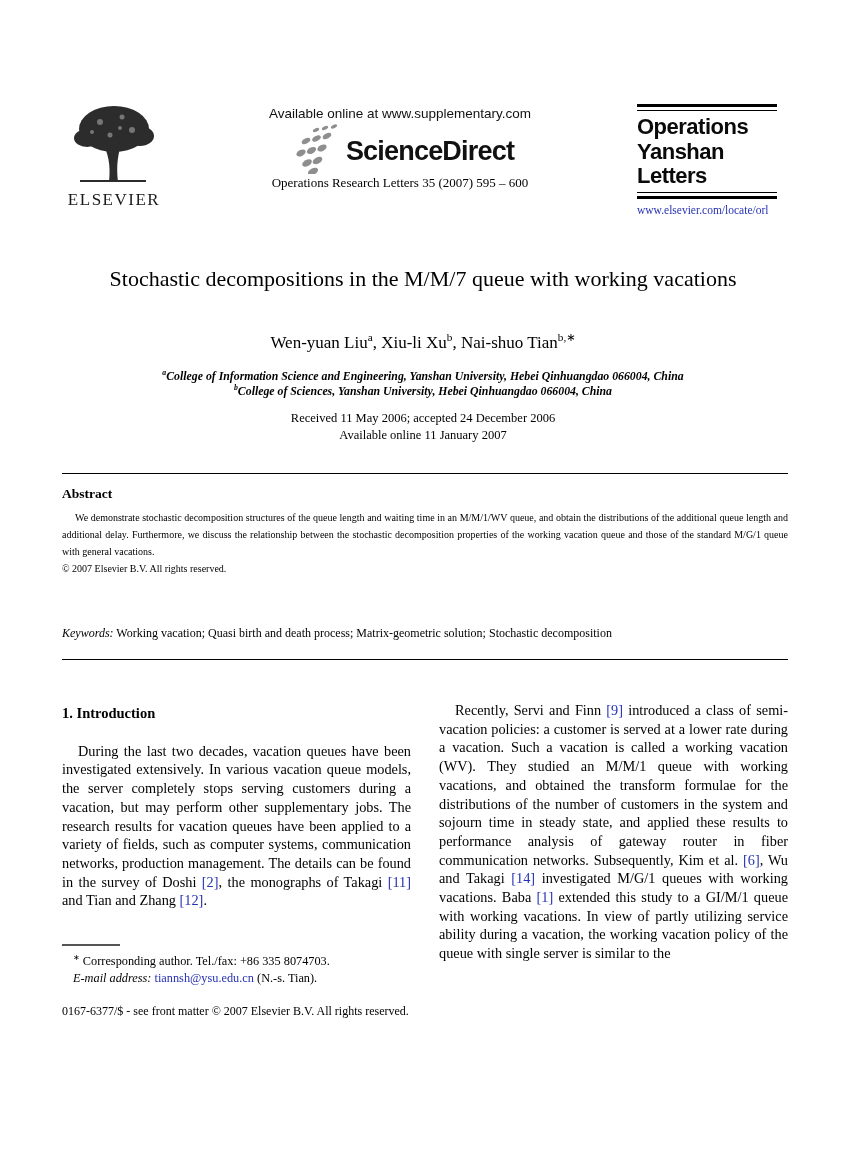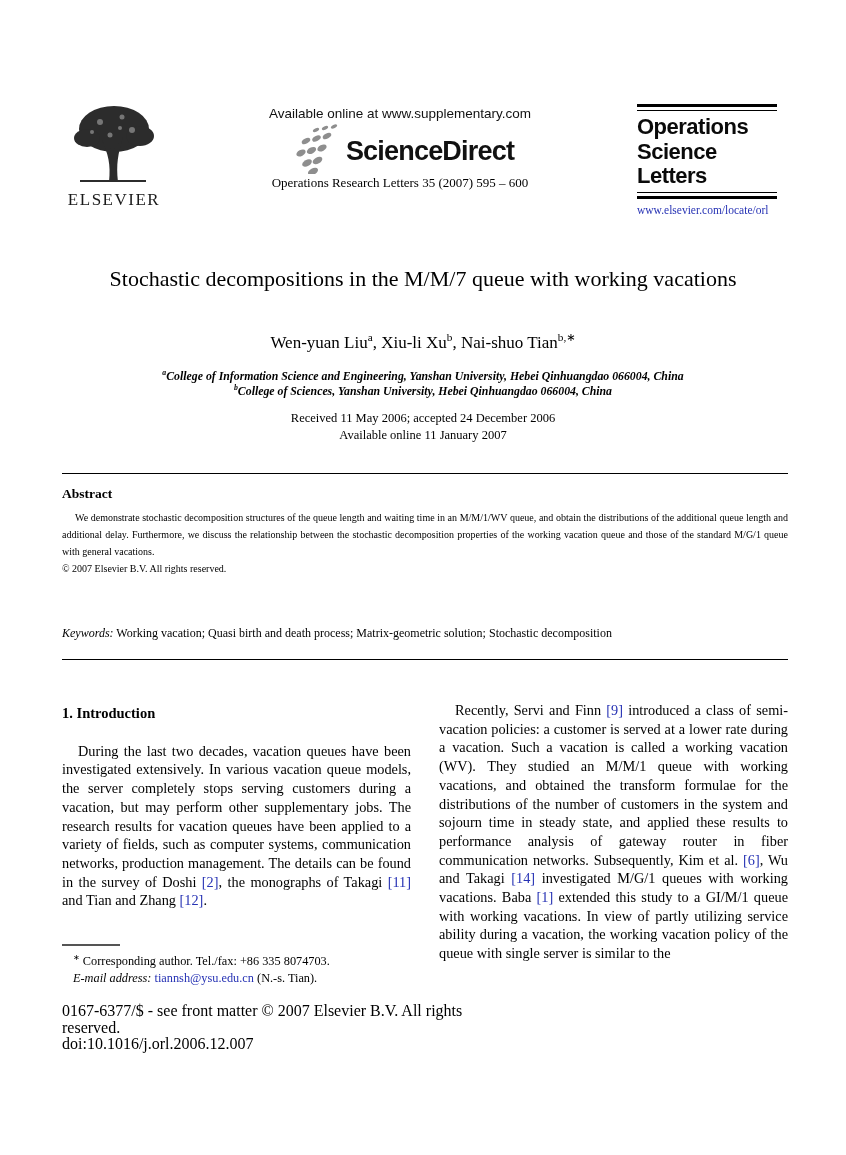--- a/index.html
+++ b/index.html
@@ -112,7 +112,7 @@
     <div class="jb-thin"></div>
     <div class="jname">
       <div>Operations</div>
-      <div>Science</div>
+      <div>Yanshan</div>
       <div>Letters</div>
     </div>
     <div class="jb-thin2"></div>

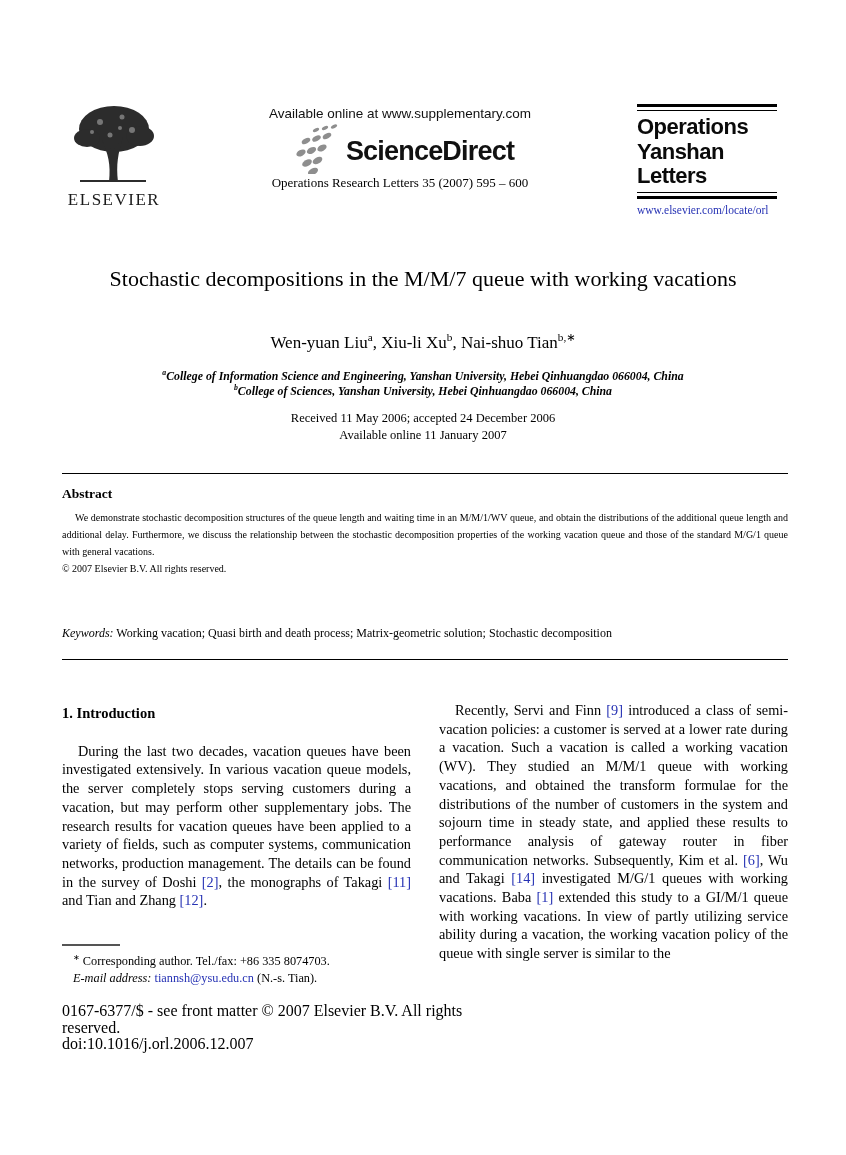--- a/index.html
+++ b/index.html
@@ -51,7 +51,7 @@
   .fnrule{left:62px;top:944px;width:58px;height:2px;background:#555;}
   .fnblock{left:62px;top:953px;width:352px;font-size:12.3px;line-height:16.5px;}
   .fnblock div{padding-left:11px;}
-  .footer{left:62px;top:1003px;width:420px;font-size:16px;line-height:16.5px;}
+  .footer{left:62px;top:1003px;width:420px;font-size:12px;line-height:16.5px;}
 </style>
 </head>
 <body>

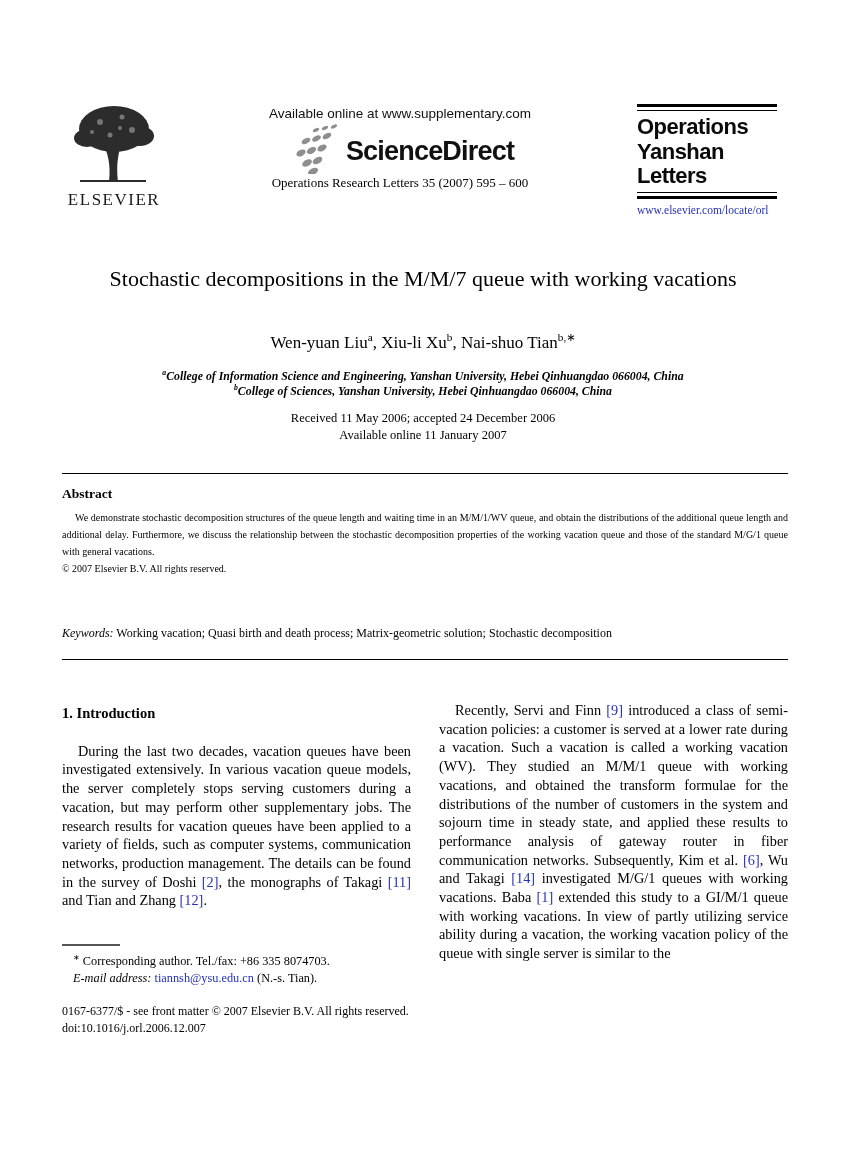--- a/index.html
+++ b/index.html
@@ -156,7 +156,6 @@
 
   <div class="abs footer">
     <div>0167-6377/$ - see front matter © 2007 Elsevier B.V. All rights reserved.</div>
-    <div>doi:10.1016/j.orl.2006.12.007</div>
   </div>
 
 </div>

